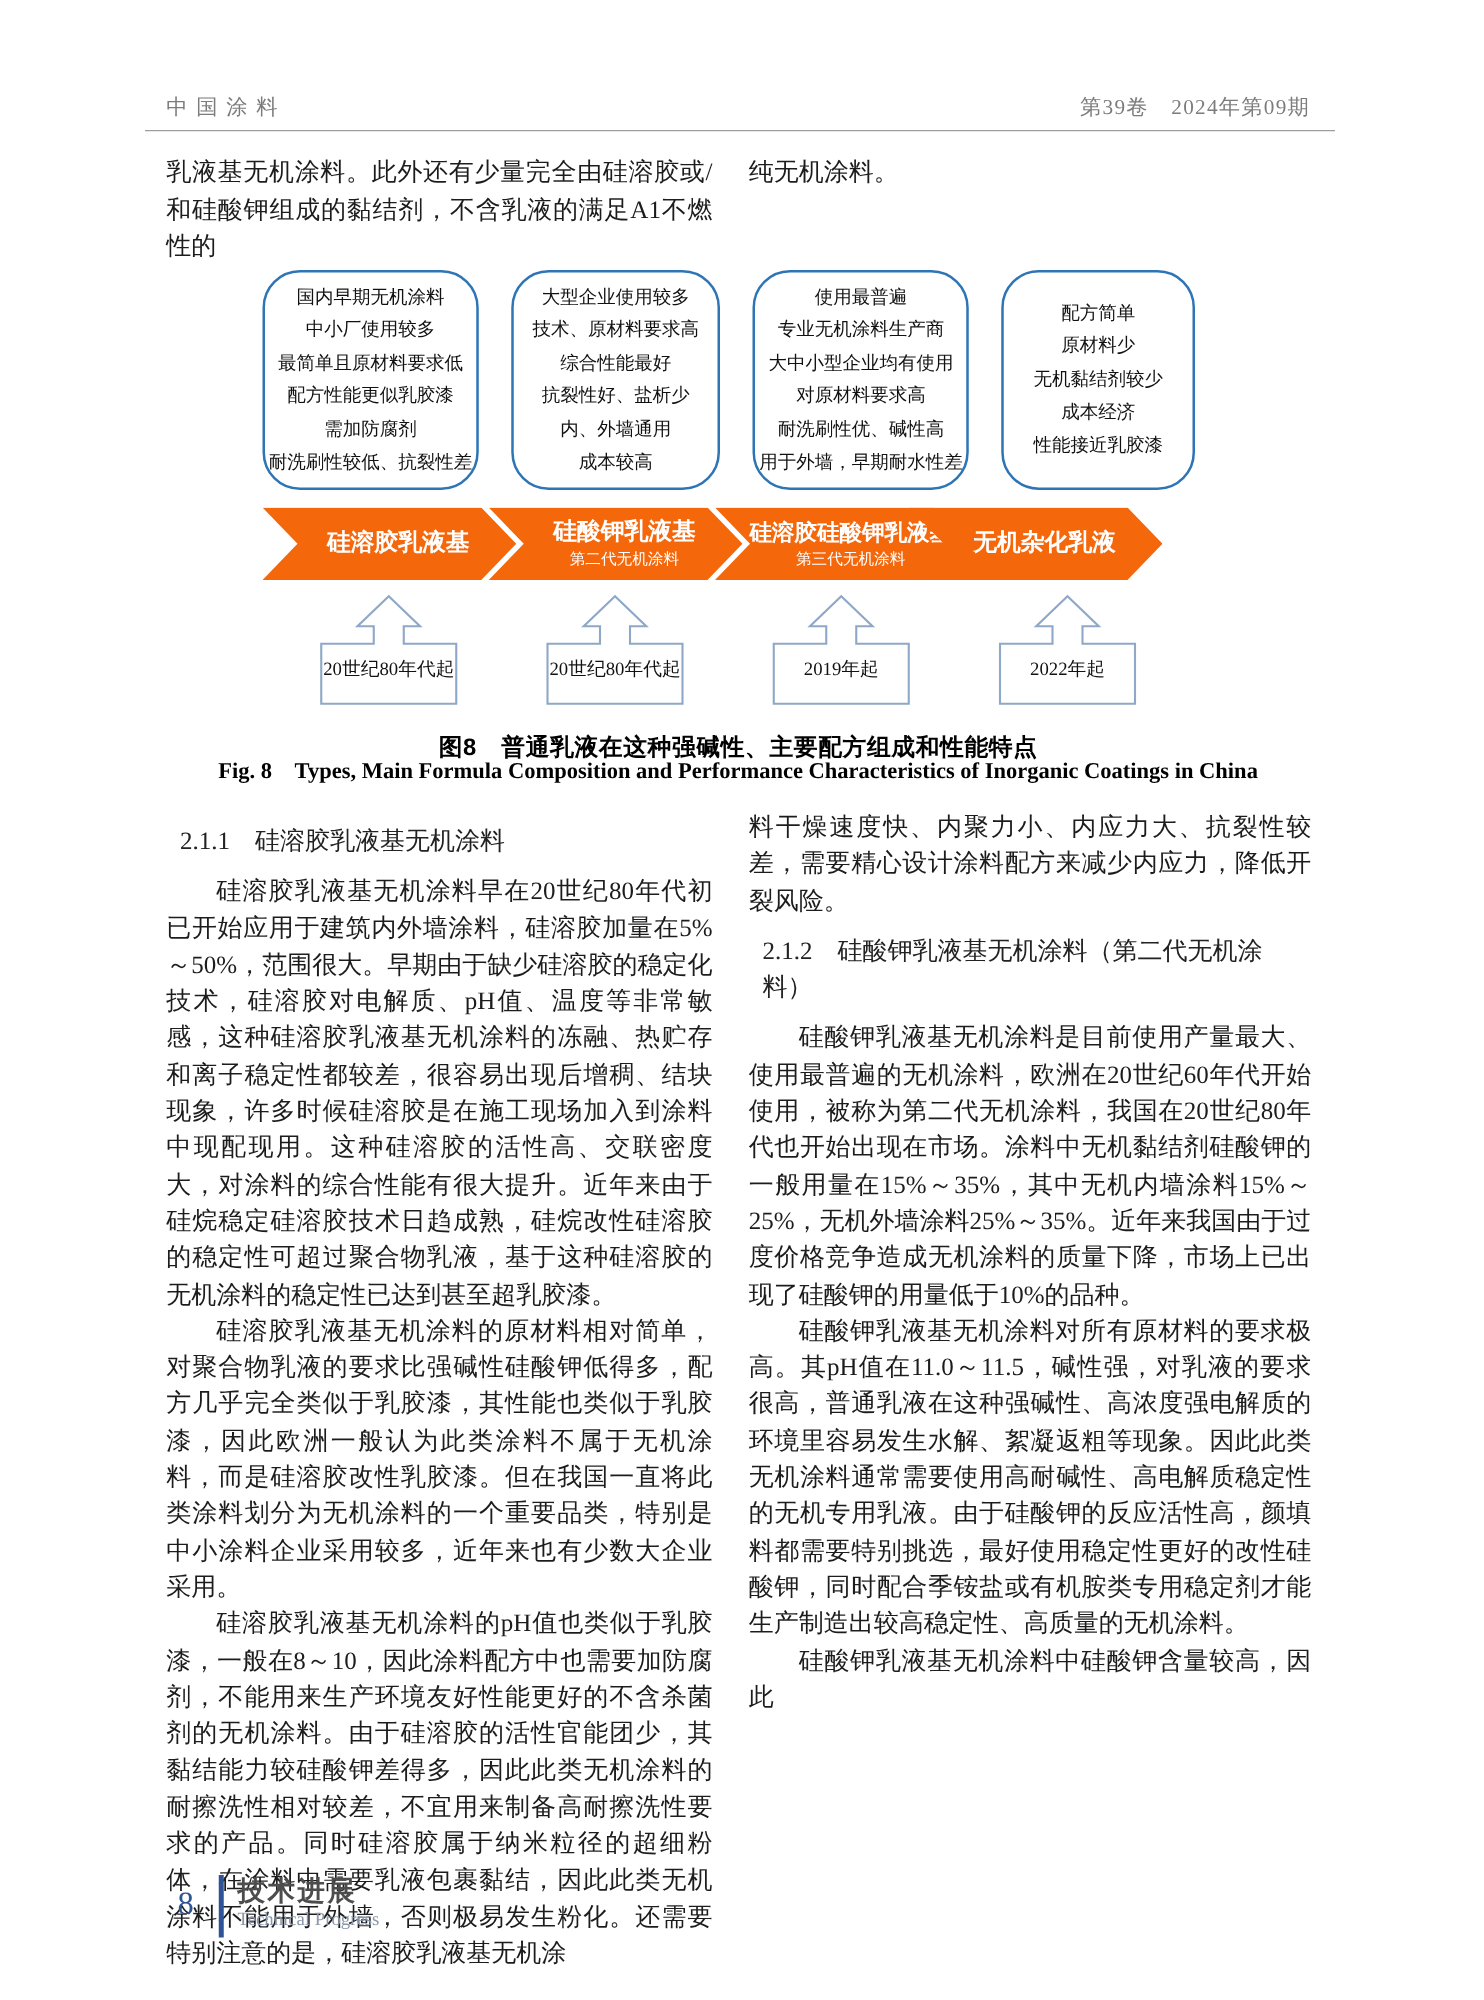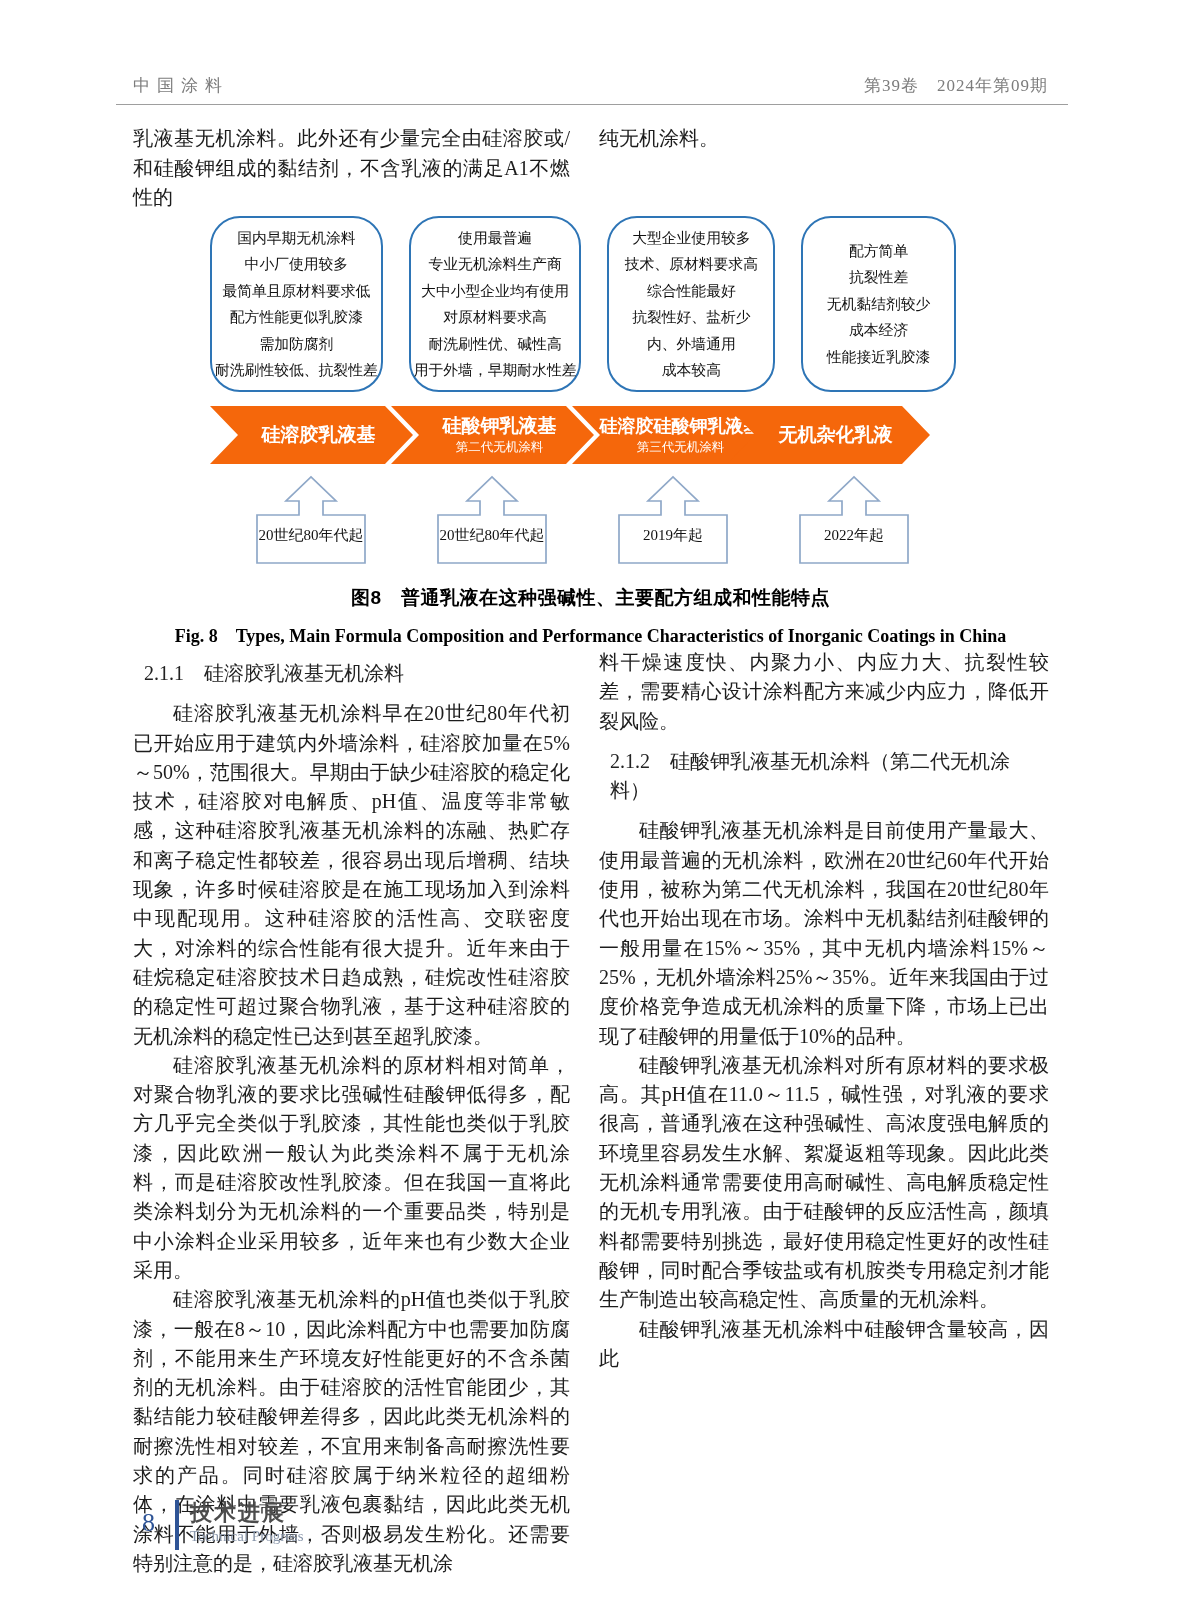--- a/index.html
+++ b/index.html
@@ -137,6 +137,14 @@
         <div class="fline">需加防腐剂</div>
         <div class="fline">耐洗刷性较低、抗裂性差</div>
       </div>
+      <div class="fbox fbox-3">
+        <div class="fline">大型企业使用较多</div>
+        <div class="fline">技术、原材料要求高</div>
+        <div class="fline">综合性能最好</div>
+        <div class="fline">抗裂性好、盐析少</div>
+        <div class="fline">内、外墙通用</div>
+        <div class="fline">成本较高</div>
+      </div>
       <div class="fbox fbox-2">
         <div class="fline">使用最普遍</div>
         <div class="fline">专业无机涂料生产商</div>
@@ -145,14 +153,6 @@
         <div class="fline">耐洗刷性优、碱性高</div>
         <div class="fline">用于外墙，早期耐水性差</div>
       </div>
-      <div class="fbox fbox-3">
-        <div class="fline">大型企业使用较多</div>
-        <div class="fline">技术、原材料要求高</div>
-        <div class="fline">综合性能最好</div>
-        <div class="fline">抗裂性好、盐析少</div>
-        <div class="fline">内、外墙通用</div>
-        <div class="fline">成本较高</div>
-      </div>
       <div class="fbox fbox-4">
         <div class="fline">配方简单</div>
         <div class="fline">抗裂性差</div>

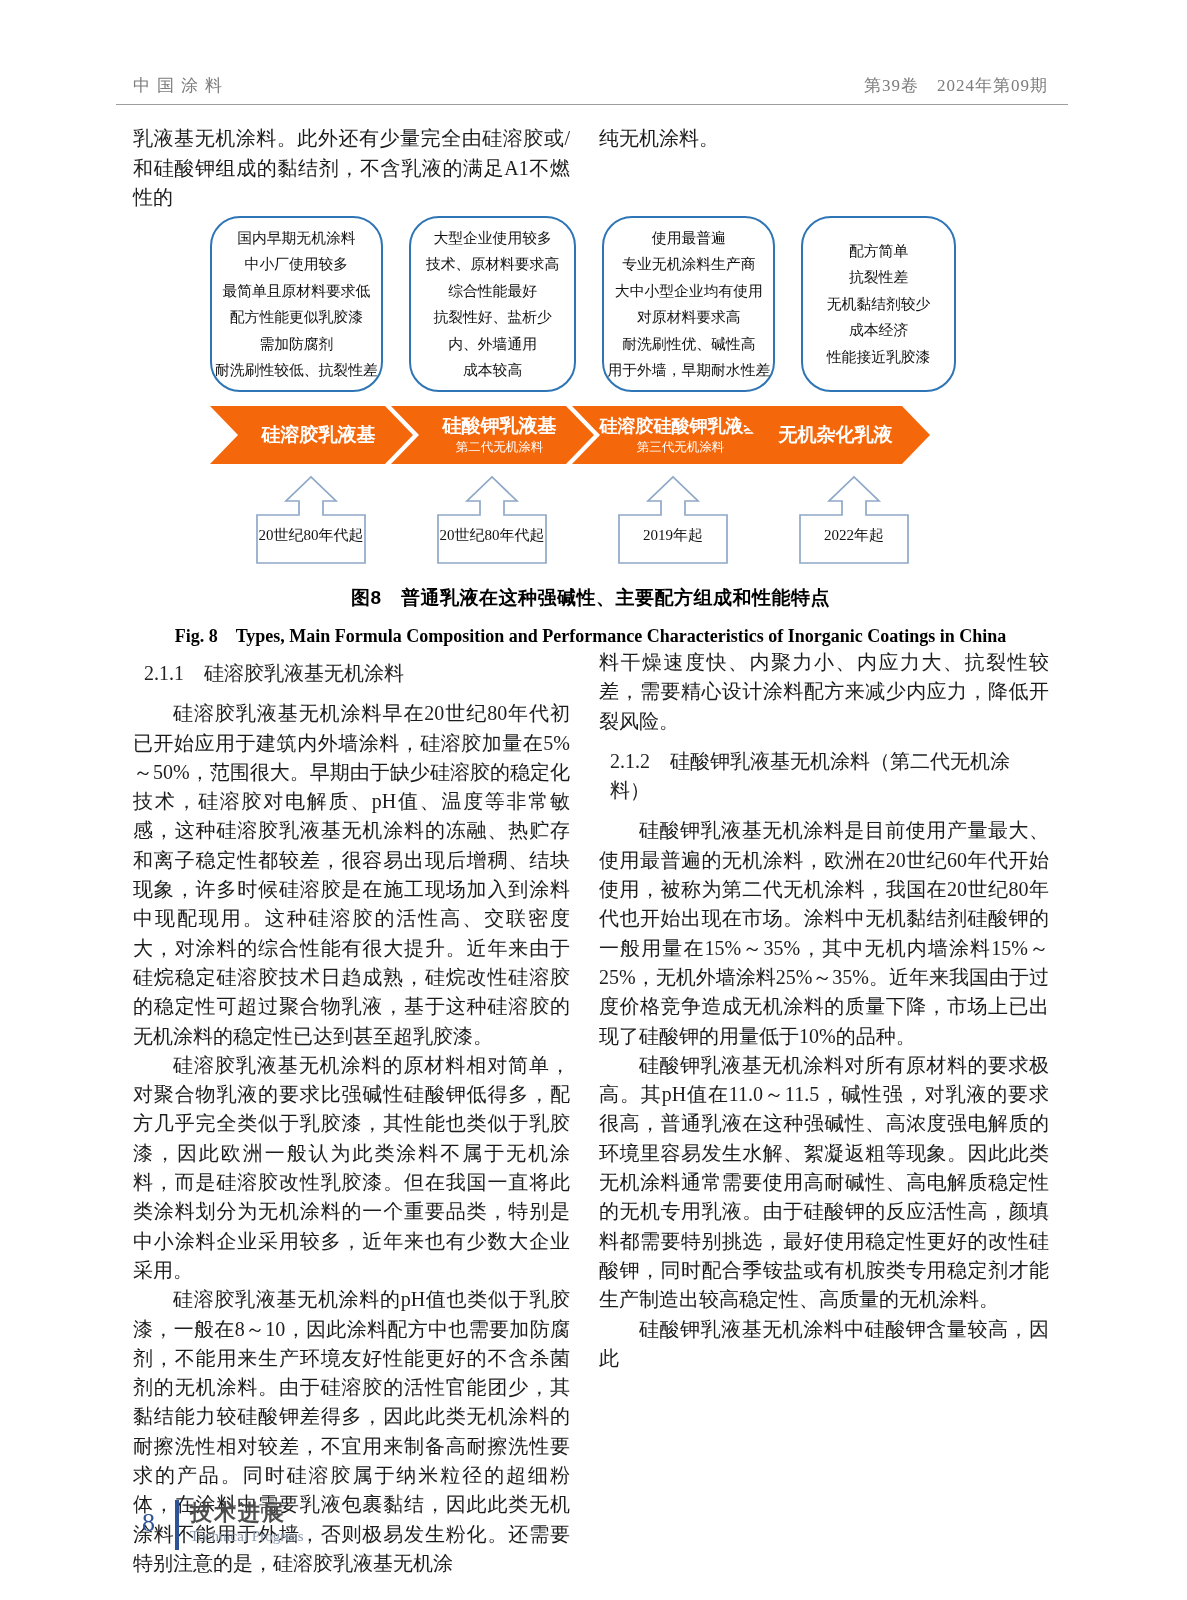--- a/index.html
+++ b/index.html
@@ -155,7 +155,7 @@
       </div>
       <div class="fbox fbox-4">
         <div class="fline">配方简单</div>
-        <div class="fline">抗裂性差</div>
+        <div class="fline">原材料少</div>
         <div class="fline">无机黏结剂较少</div>
         <div class="fline">成本经济</div>
         <div class="fline">性能接近乳胶漆</div>

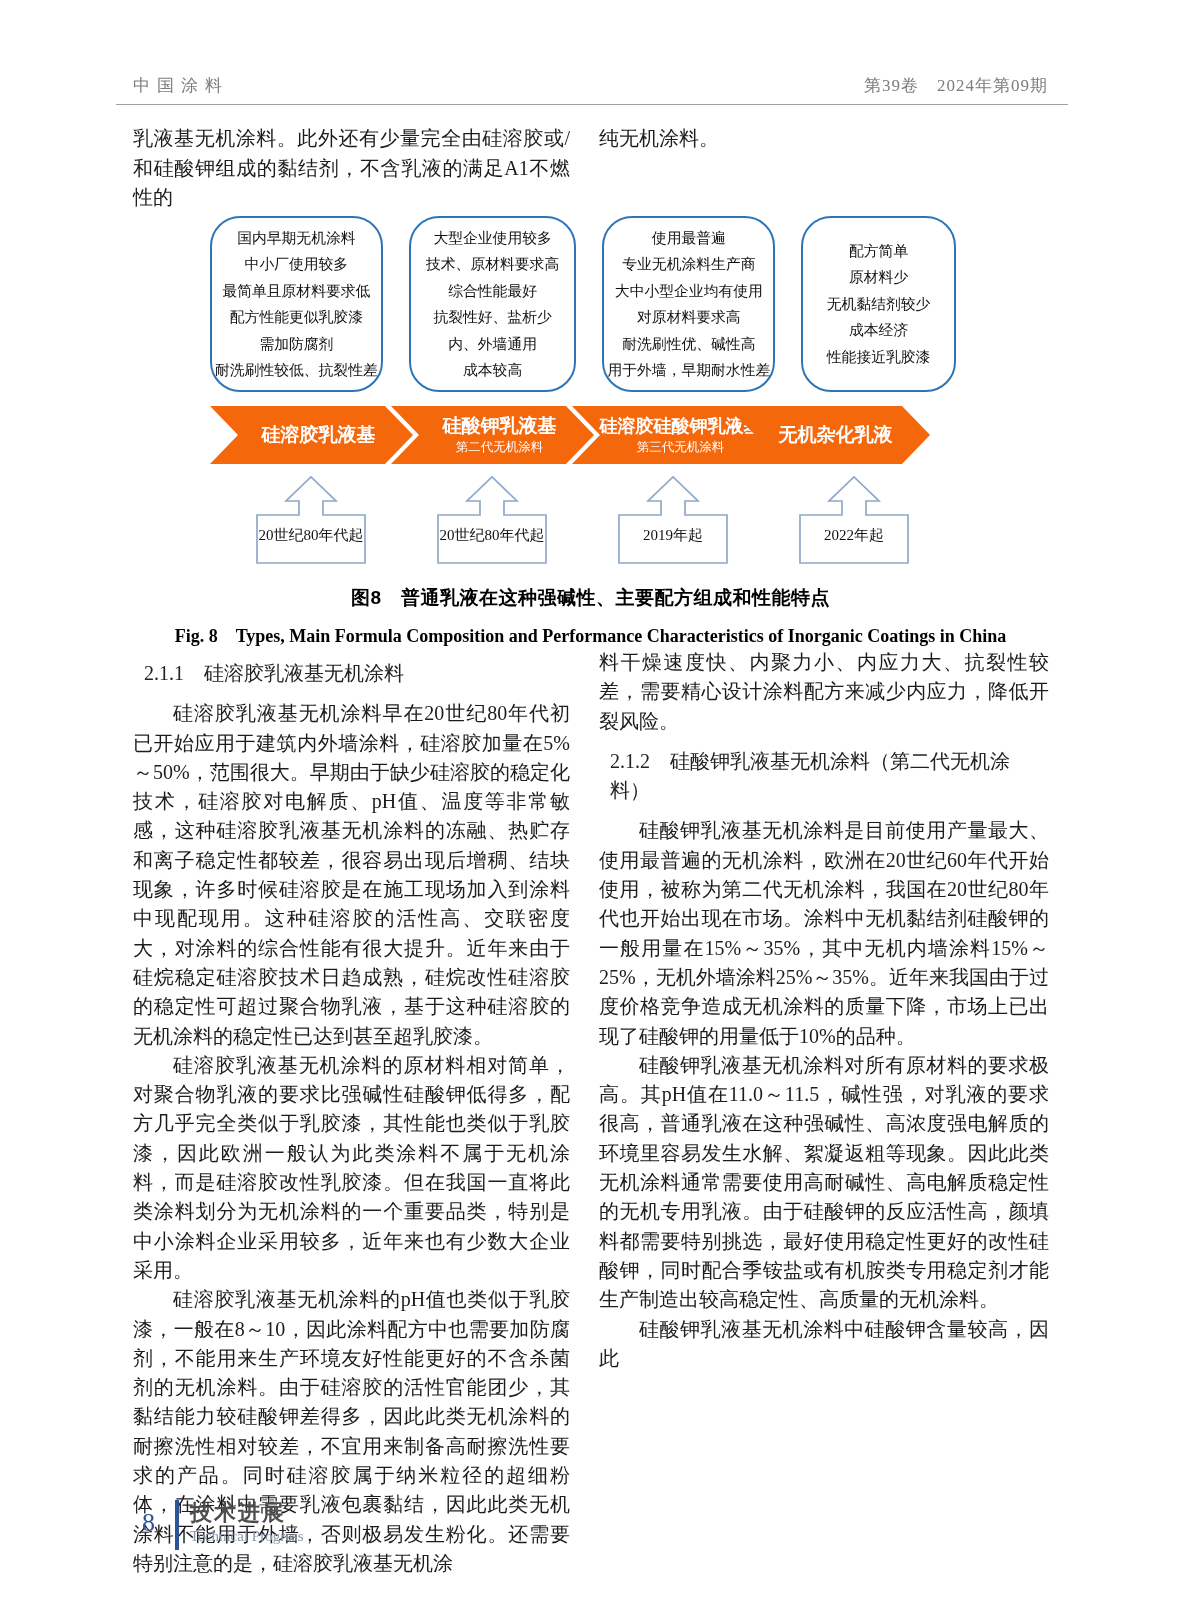--- a/index.html
+++ b/index.html
@@ -85,7 +85,7 @@
     font-weight:bold;font-size:19px;color:#000;letter-spacing:0.5px;
   }
   .cap-en{
-    position:absolute;left:-97px;top:408px;width:955px;text-align:center;
+    position:absolute;left:-97px;top:388px;width:955px;text-align:center;
     font-weight:bold;font-size:18px;color:#000;white-space:nowrap;
   }
   

